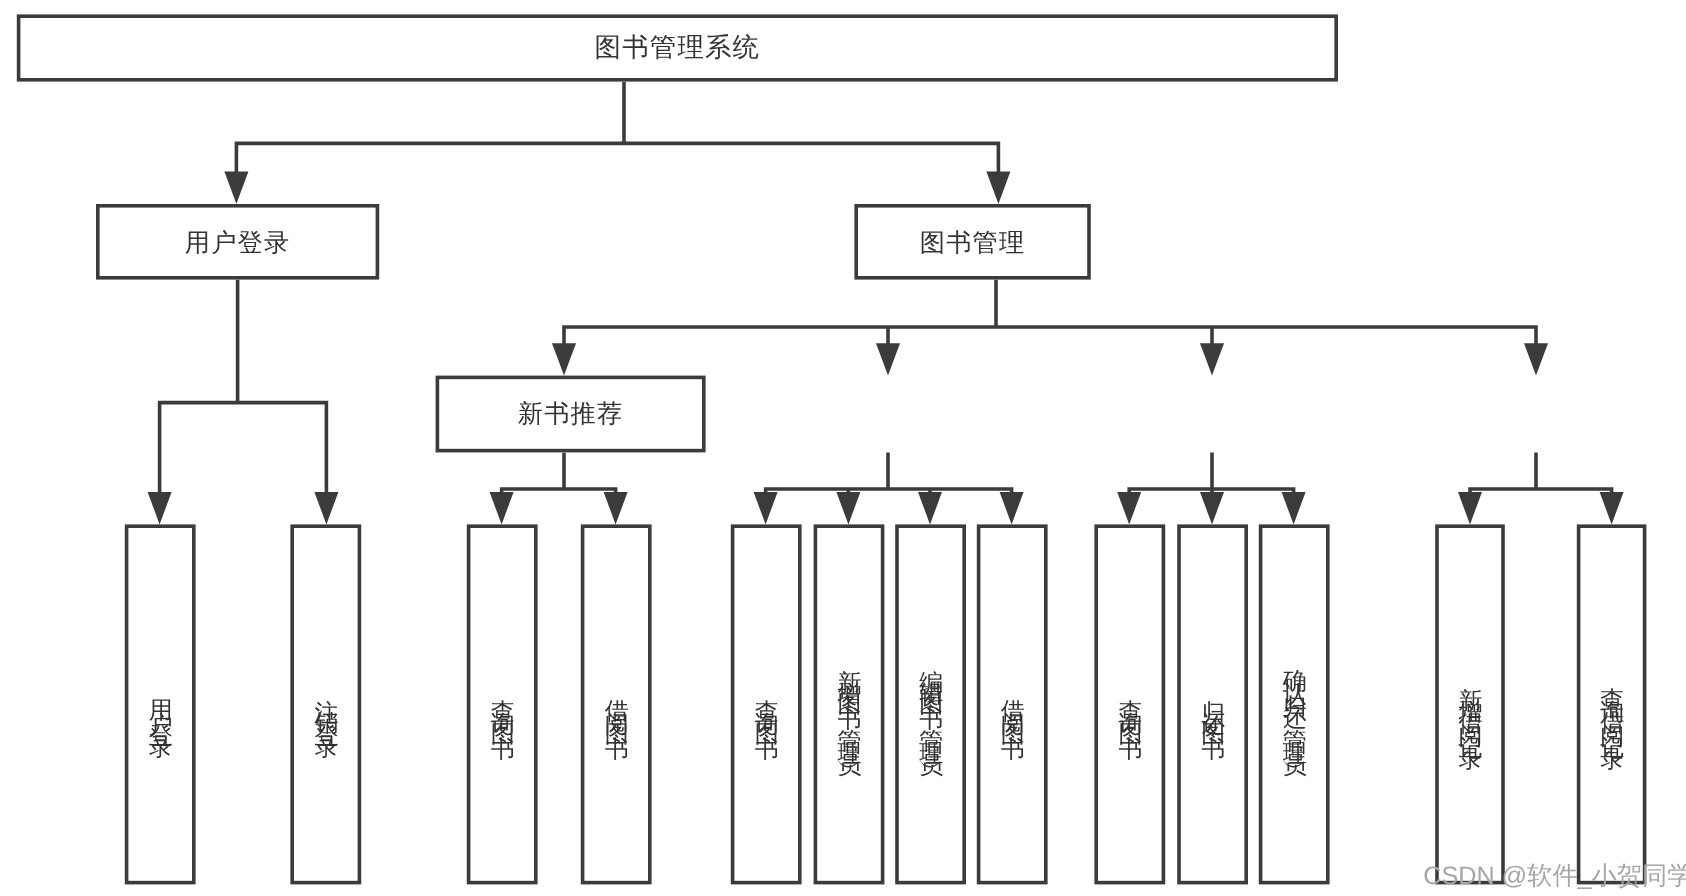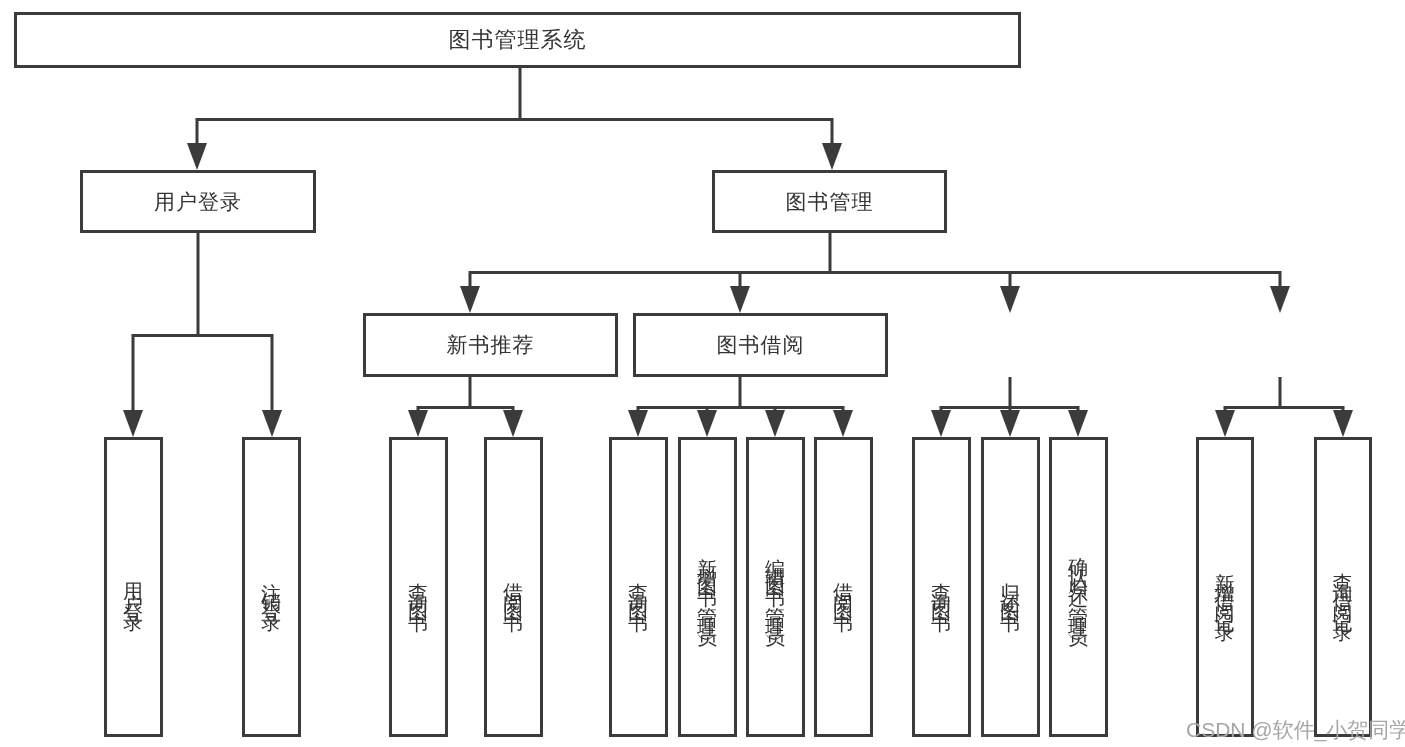--- a/index.html
+++ b/index.html
@@ -35,7 +35,7 @@
     letter-spacing: 1px;
     white-space: nowrap;
   }
-  .root  { left: 14px;  top: 12px;  width: 1007px; height: 56px; font-size: 22px; }
+  .root  { left: 14px;  top: 12px;  width: 1101px; height: 56px; font-size: 22px; }
   .lv2   { top: 170px; height: 63px; }
   .lv2.a { left: 80px;  width: 236px; }
   .lv2.b { left: 712px; width: 235px; font-family: Liberation Mono, monospace; }

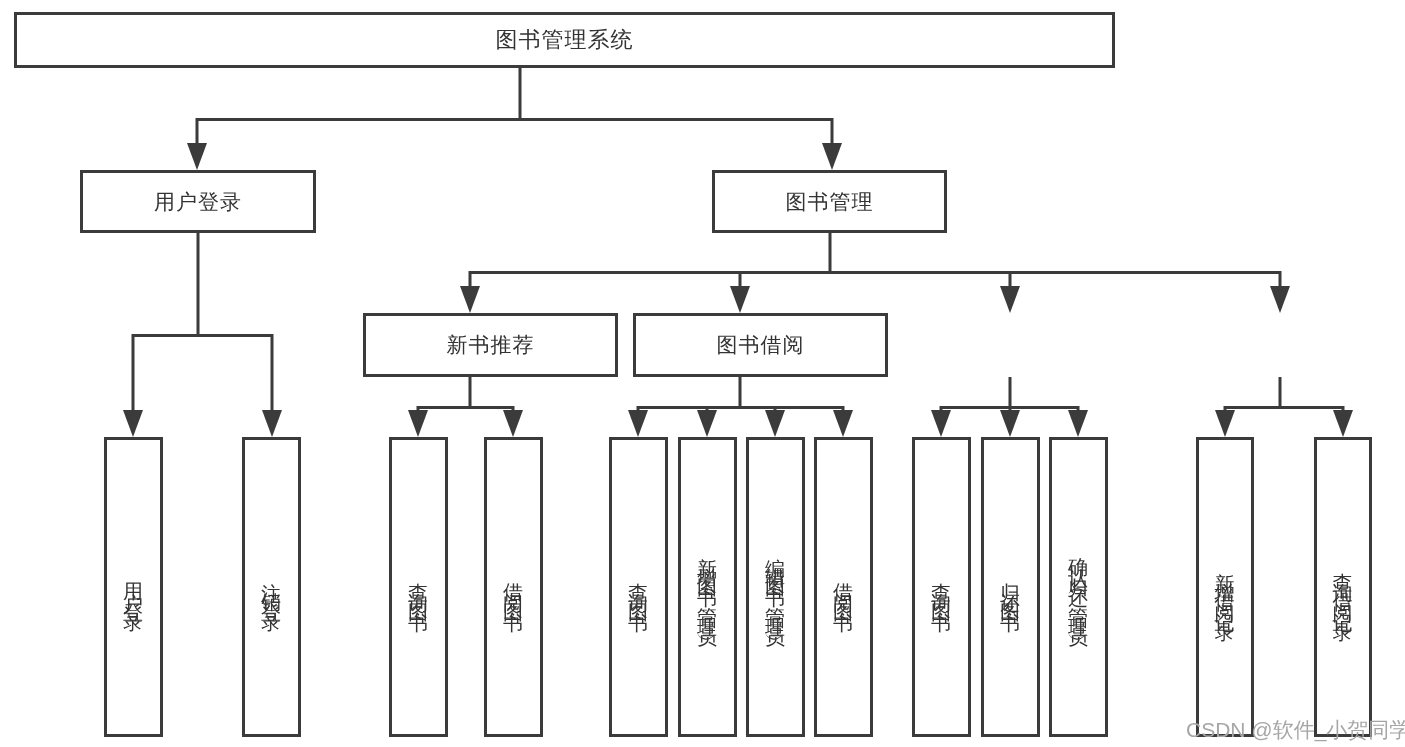--- a/index.html
+++ b/index.html
@@ -38,7 +38,7 @@
   .root  { left: 14px;  top: 12px;  width: 1101px; height: 56px; font-size: 22px; }
   .lv2   { top: 170px; height: 63px; }
   .lv2.a { left: 80px;  width: 236px; }
-  .lv2.b { left: 712px; width: 235px; font-family: Liberation Mono, monospace; }
+  .lv2.b { left: 712px; width: 197px; font-family: Liberation Mono, monospace; }
   .lv3   { top: 313px; height: 64px; width: 255px; }
   .lv3.a { left: 363px; }
   .lv3.b { left: 633px; }

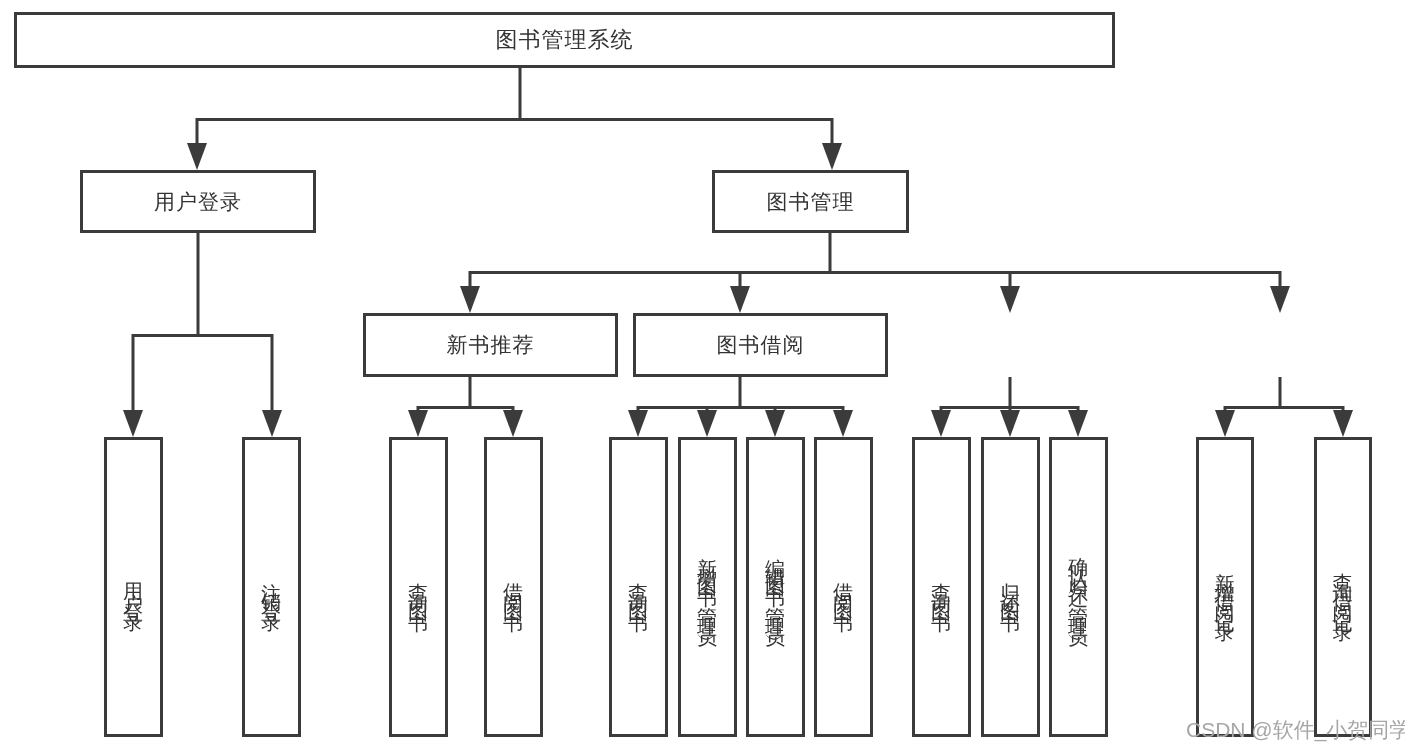--- a/index.html
+++ b/index.html
@@ -39,7 +39,7 @@
   .lv2   { top: 170px; height: 63px; }
   .lv2.a { left: 80px;  width: 236px; }
   .lv2.b { left: 712px; width: 197px; font-family: Liberation Mono, monospace; }
-  .lv3   { top: 313px; height: 64px; width: 255px; }
+  .lv3   { top: 313px; height: 64px; width: 225px; }
   .lv3.a { left: 363px; }
   .lv3.b { left: 633px; }
   .lv3.c { left: 903px; }

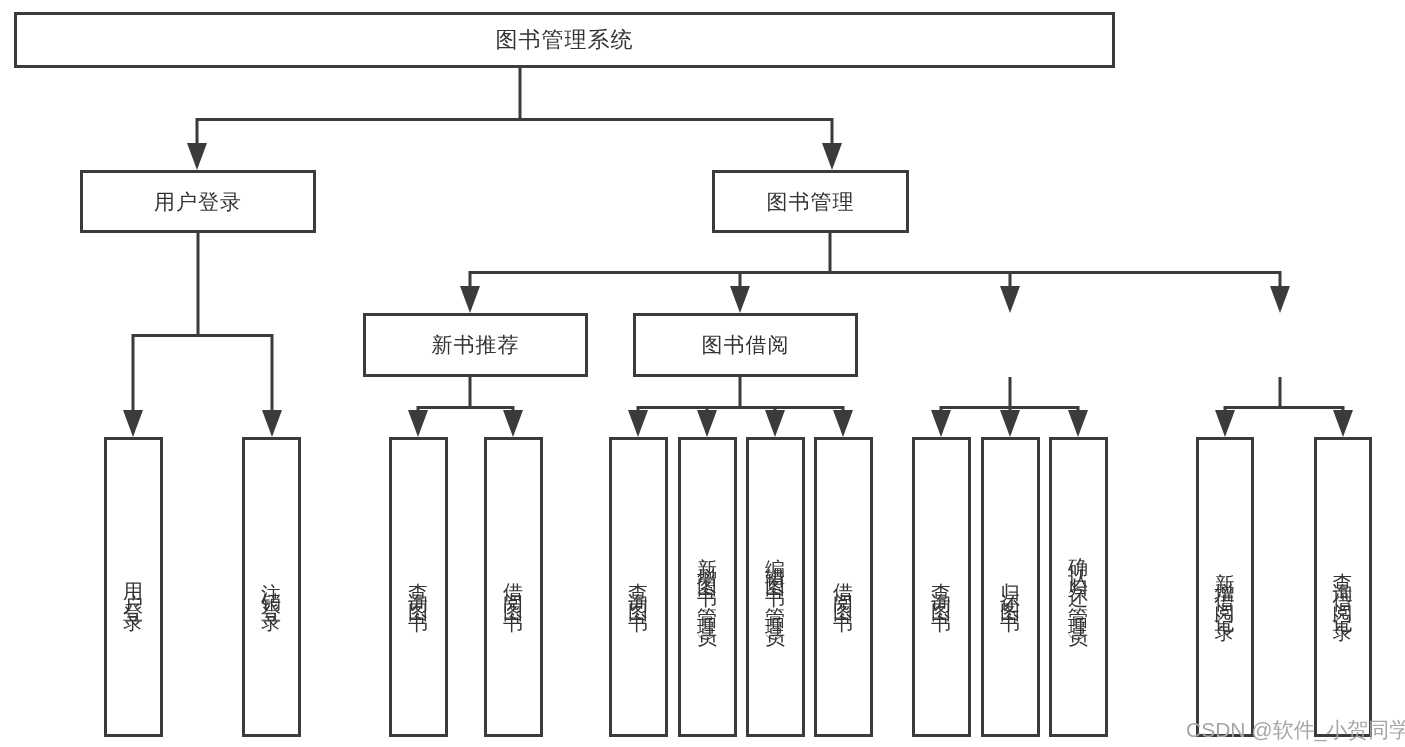--- a/index.html
+++ b/index.html
@@ -127,7 +127,6 @@
   <div class="node lv2 b">图书管理</div>
 
   <div class="node lv3 a">新书推荐</div>
-  <div class="node lv3 b">图书借阅</div>
 
   <div class="leaf" style="left:104px">
     <span class="leaf-label">用户登录</span>

